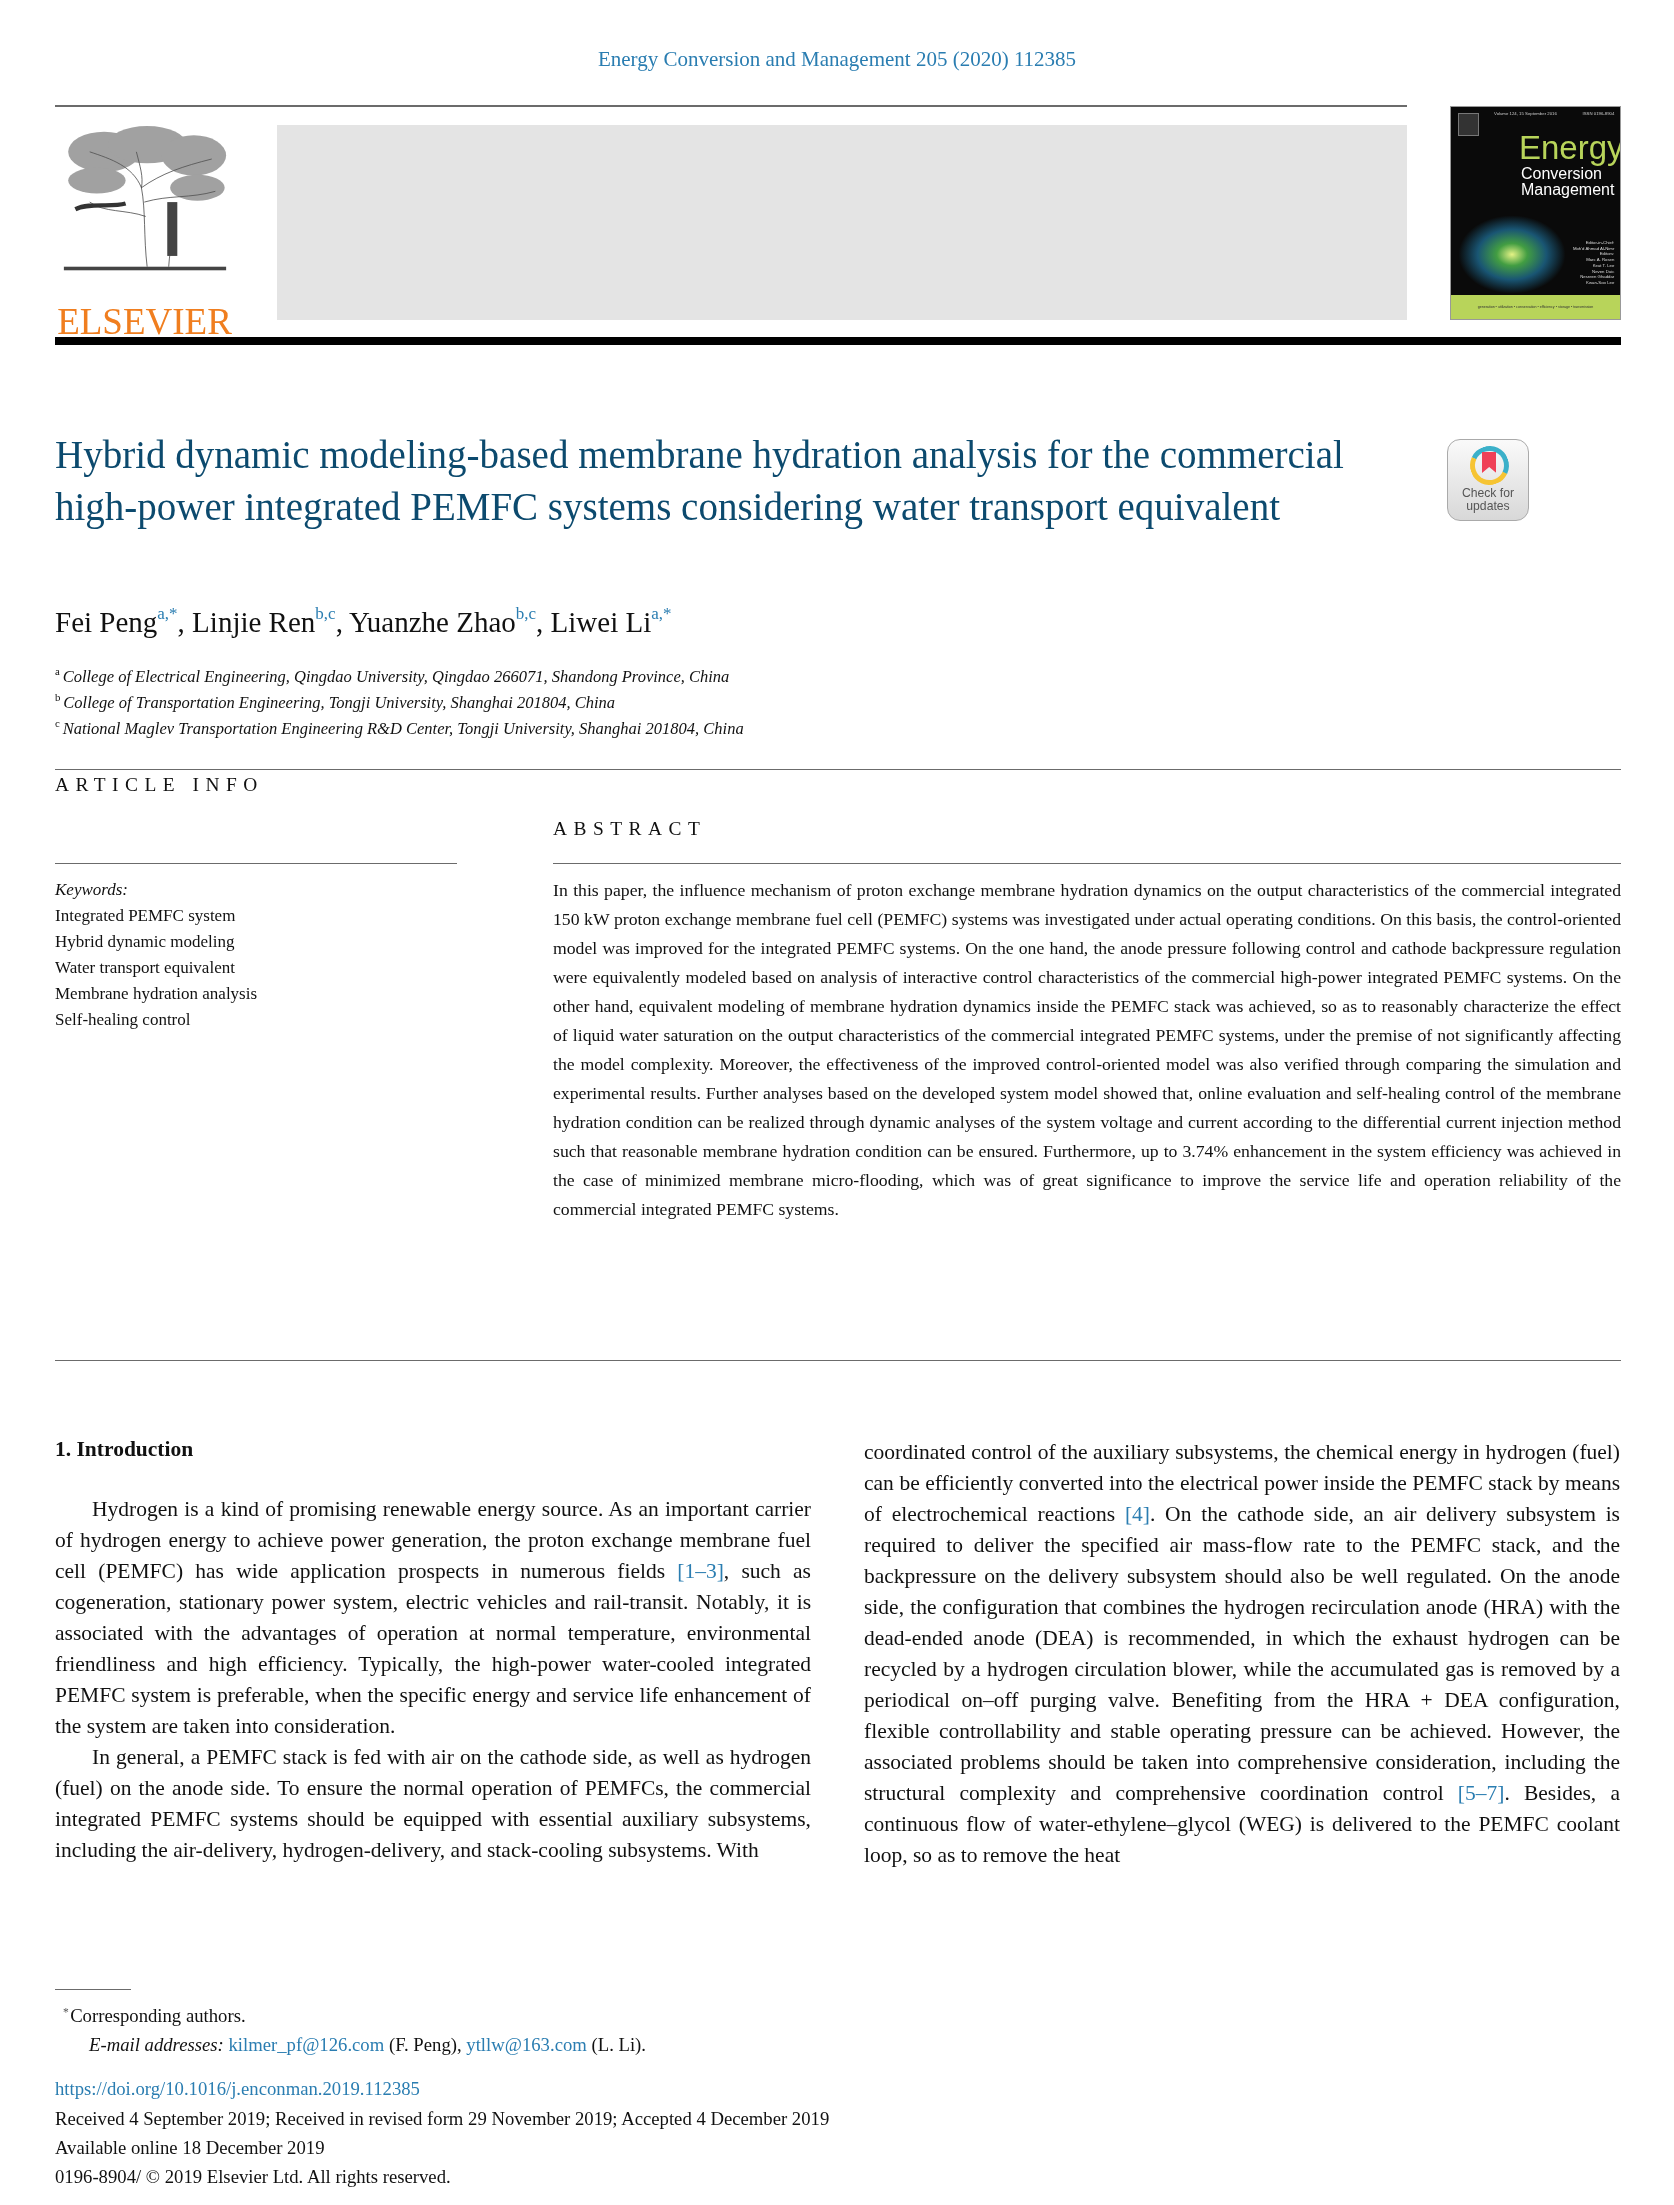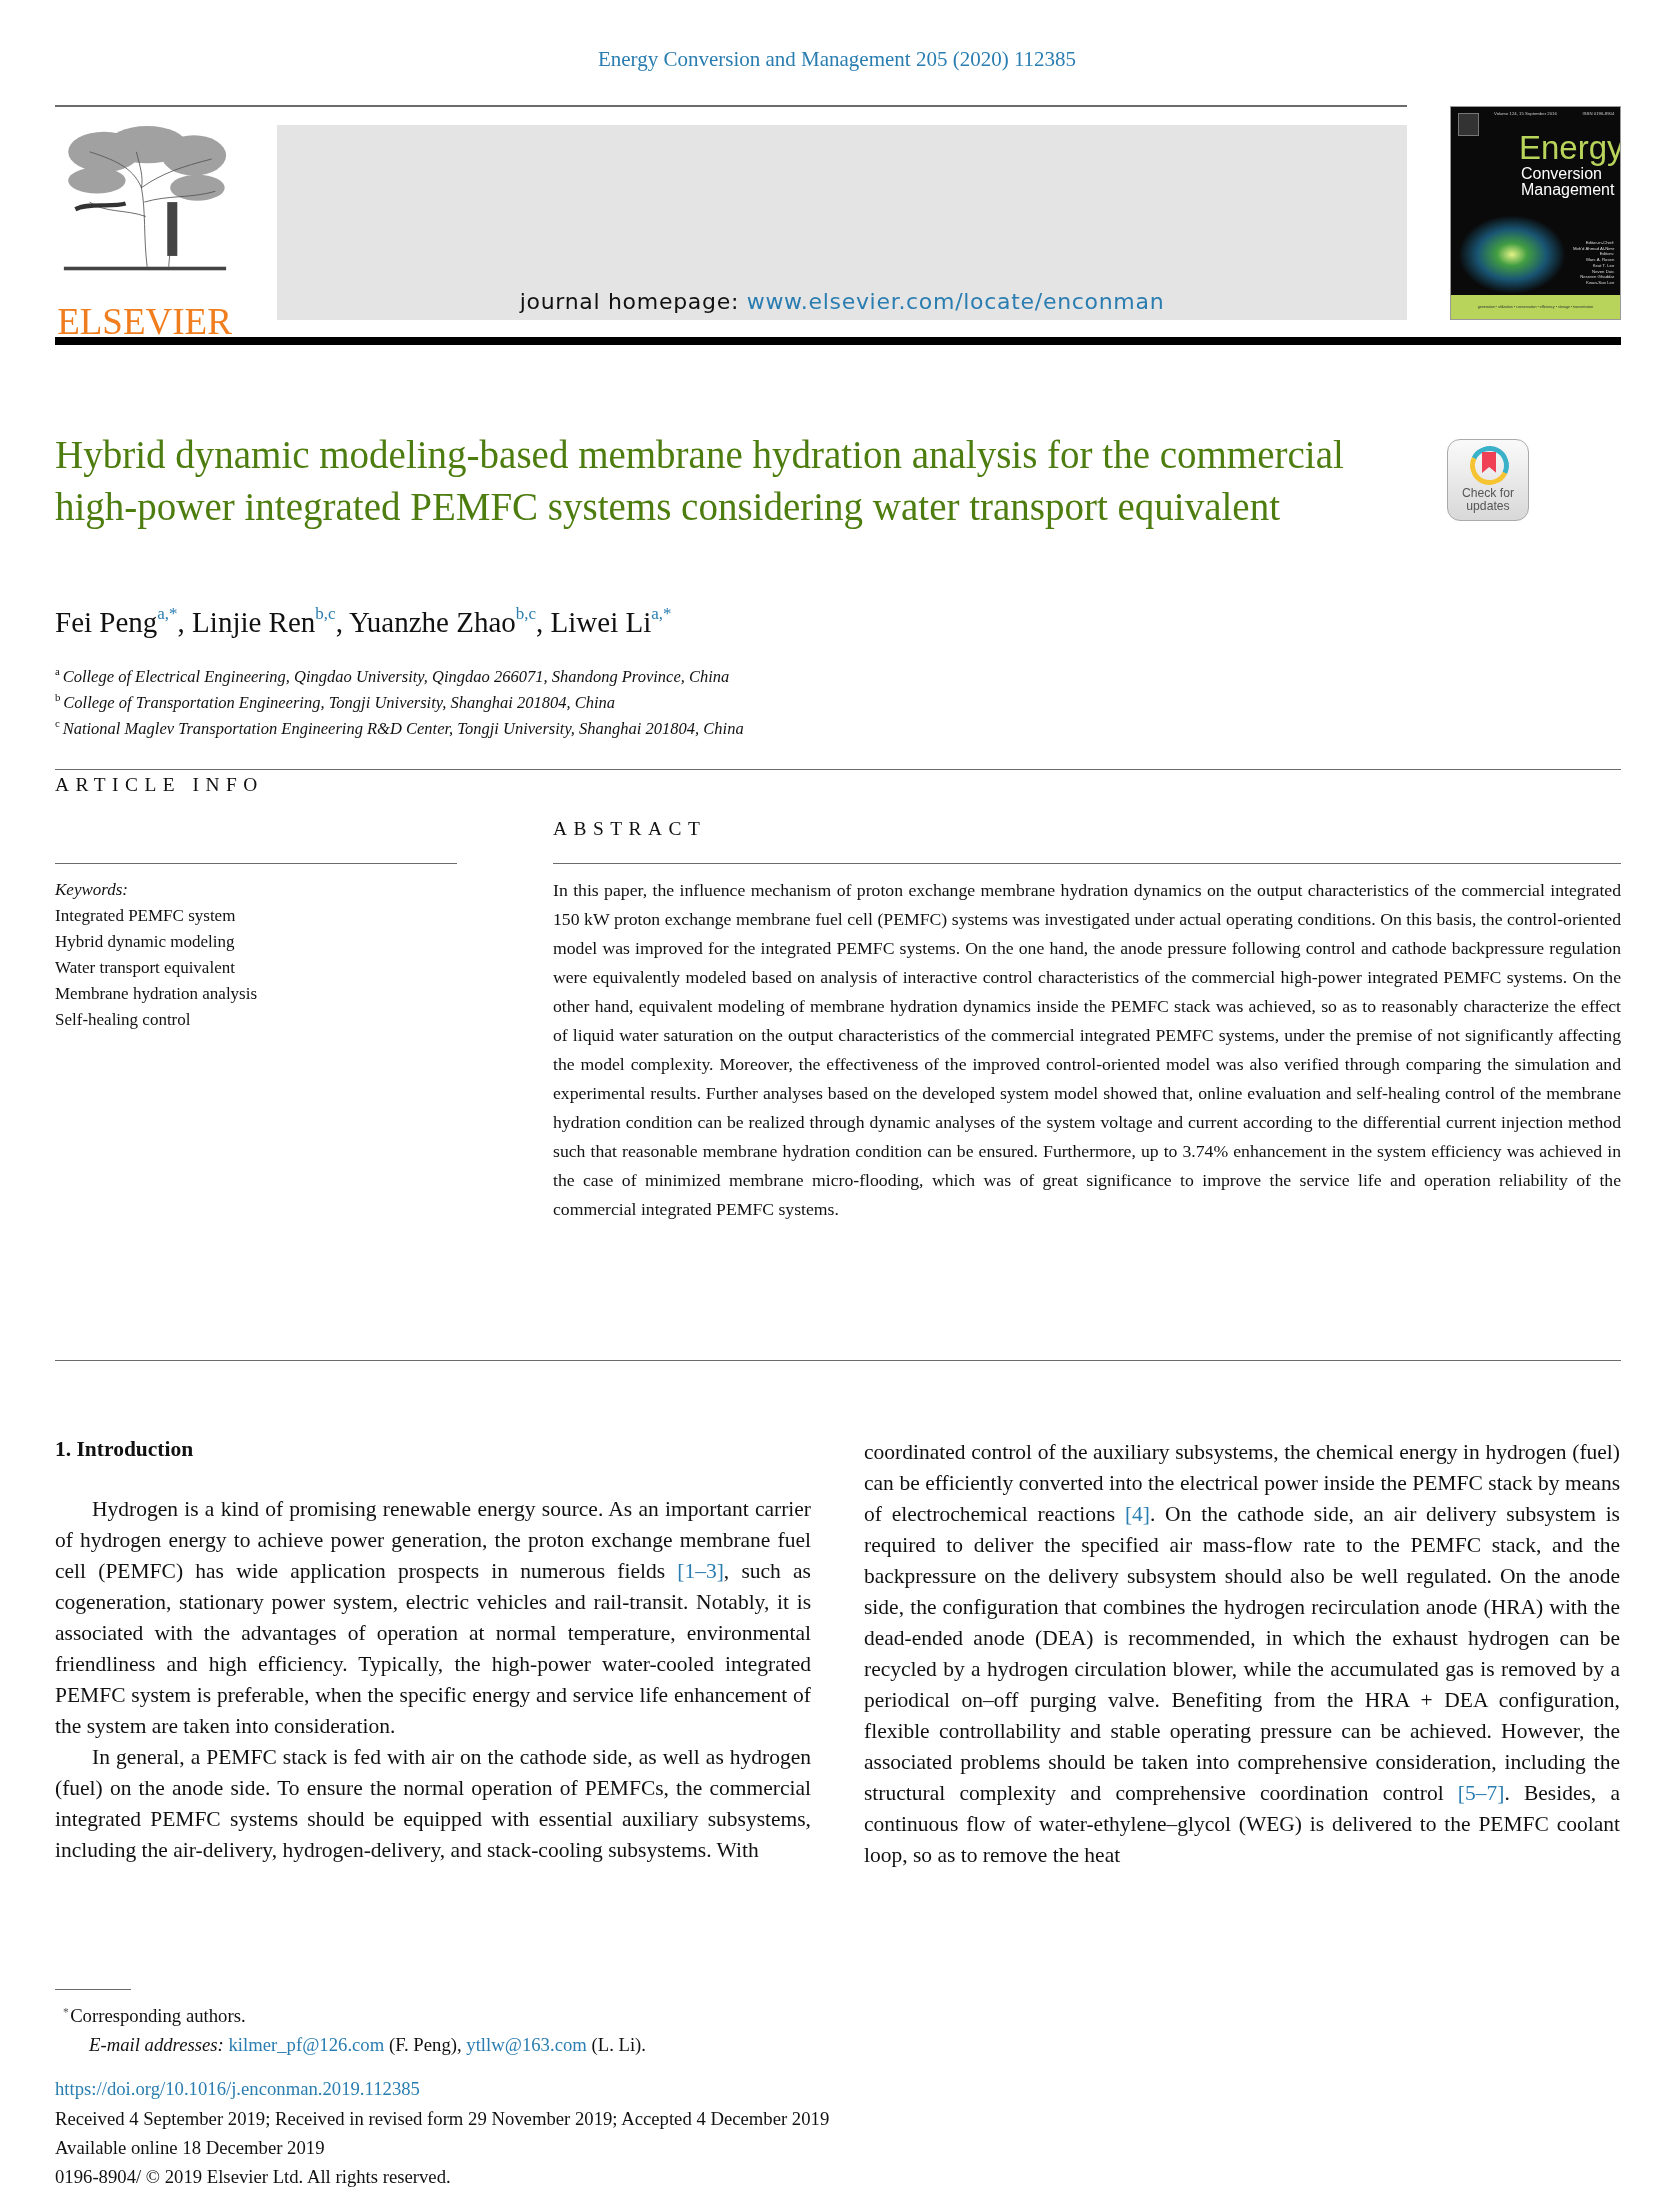--- a/index.html
+++ b/index.html
@@ -100,9 +100,6 @@
 </div>
 
 <div class="abs banner">
-  <div class="homepage">
-    <span>journal homepage: </span><a>www.elsevier.com/locate/enconman</a>
-  </div>
 </div>
 
 <div class="abs cover">

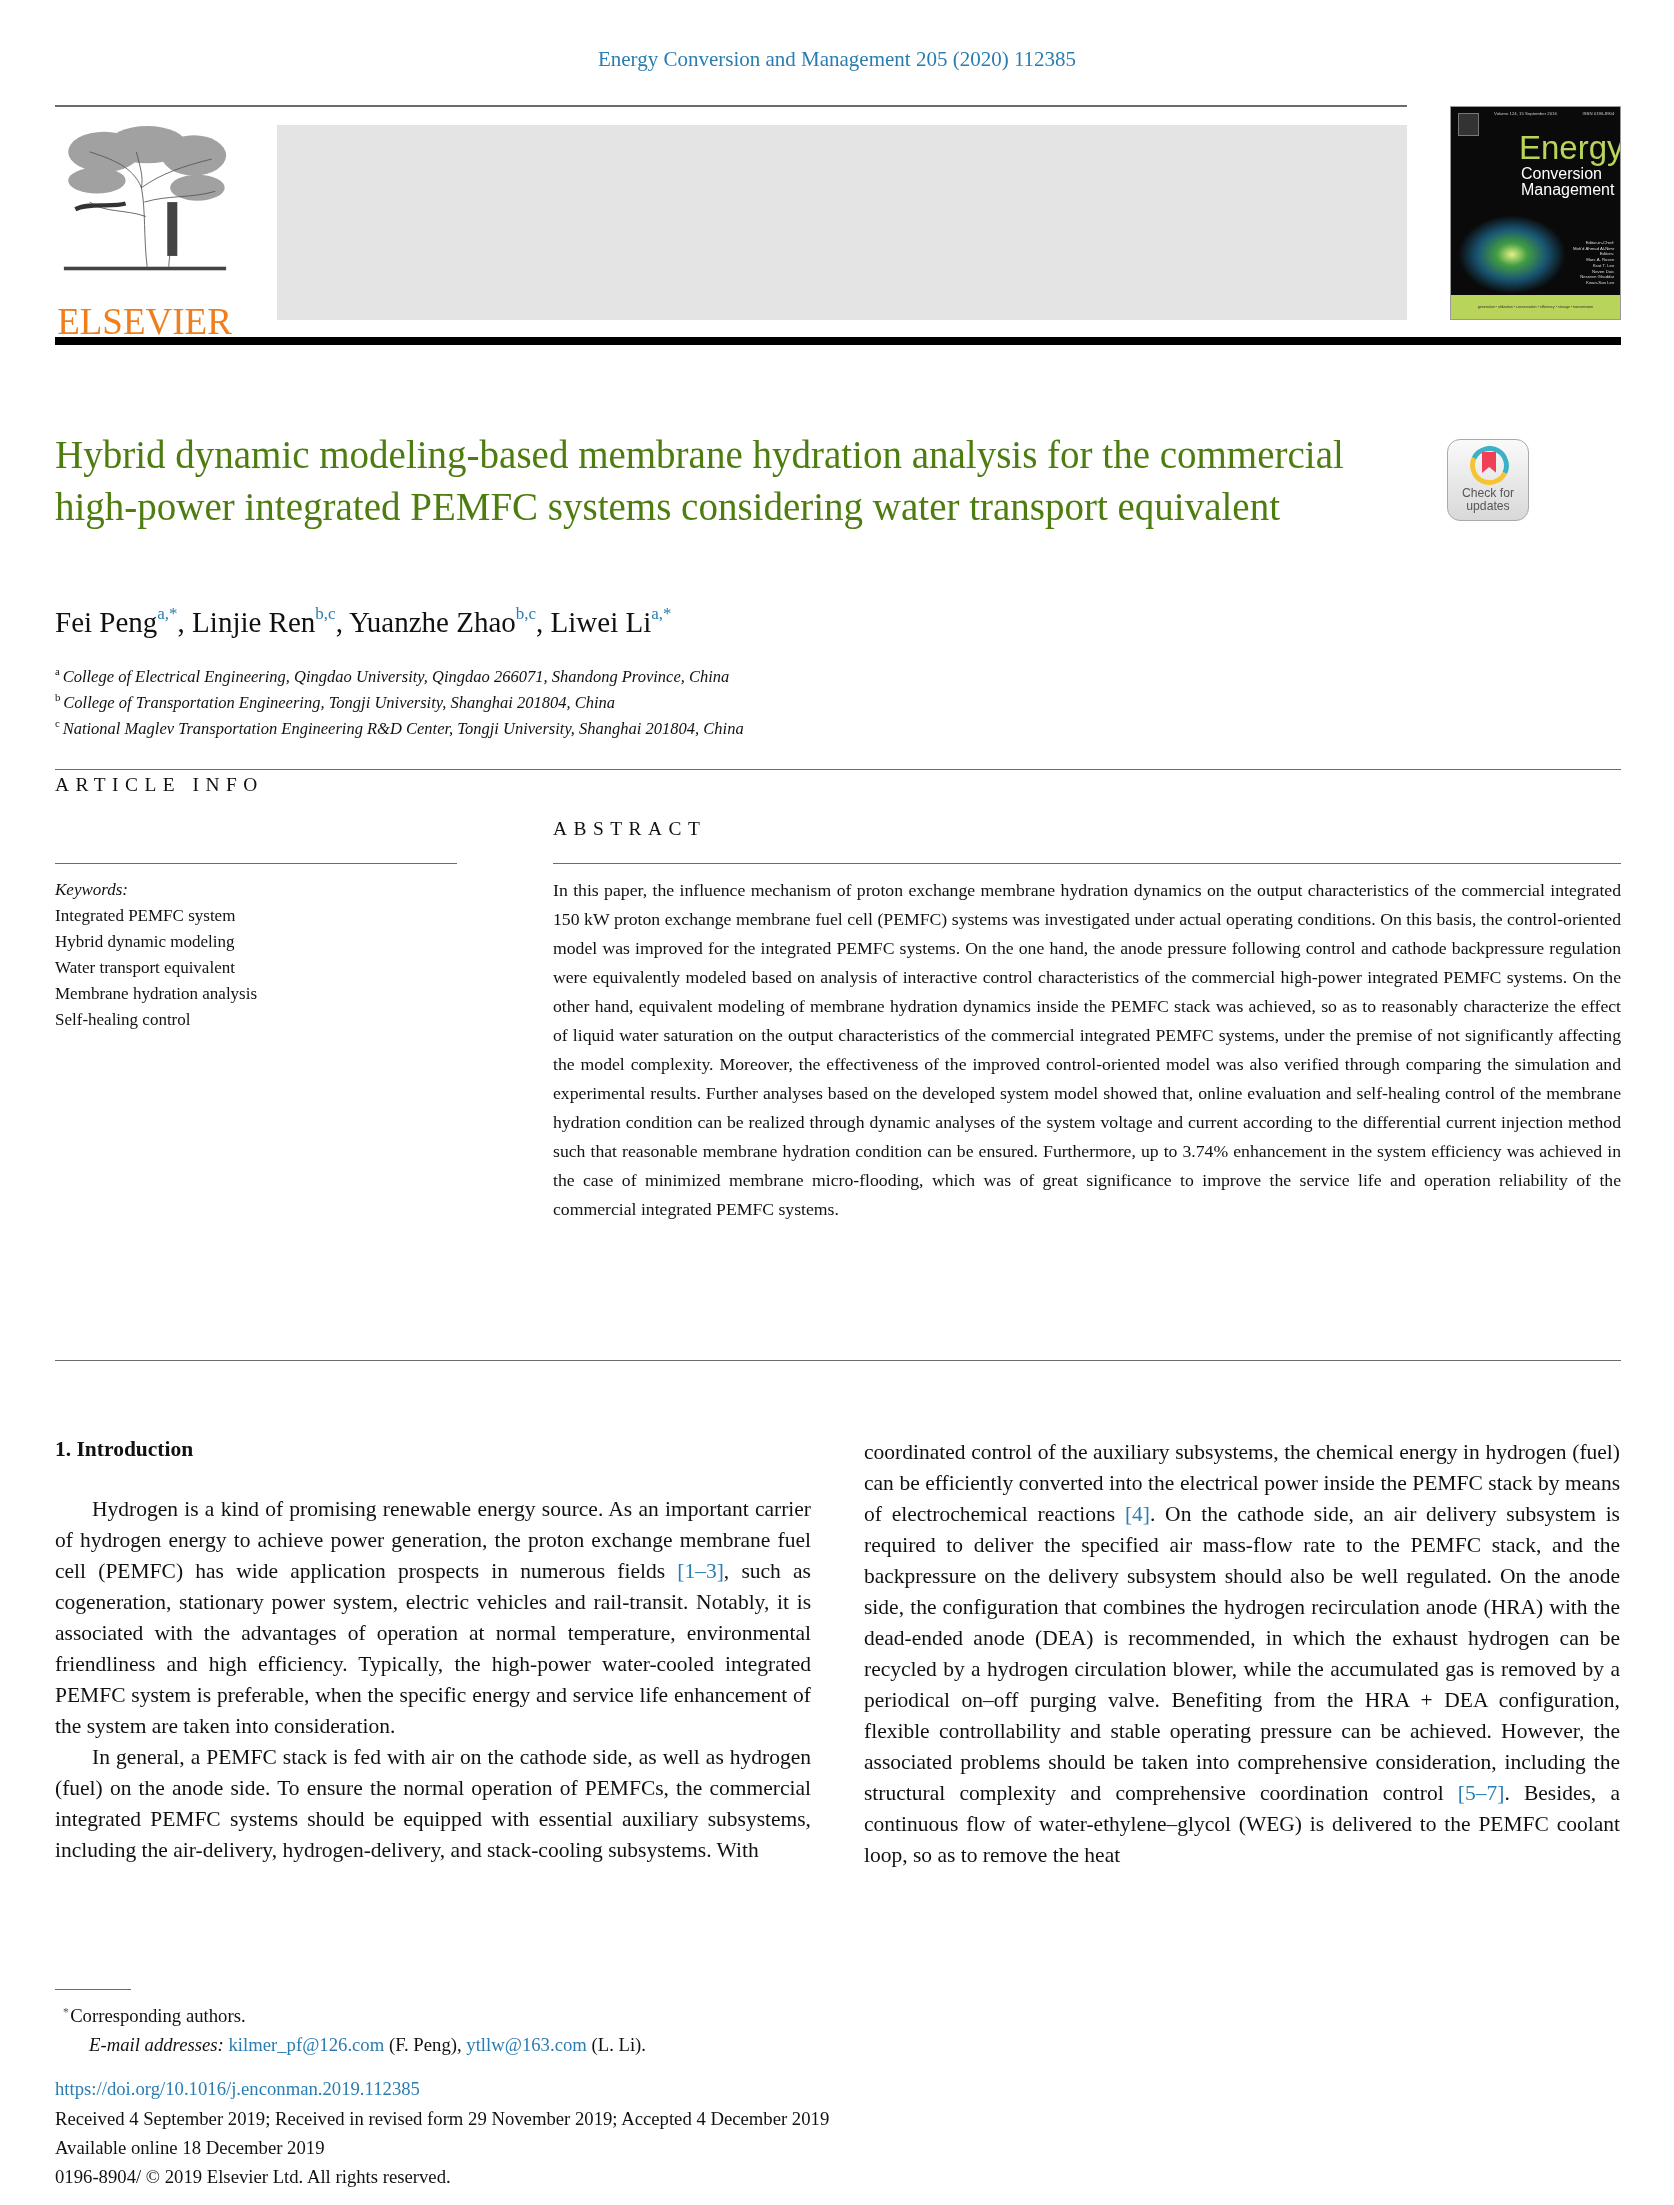--- a/index.html
+++ b/index.html
@@ -32,7 +32,7 @@
   .thick-rule { top:337px; left:55px; width:1566px; height:8px; background:#000; }
 
   
-  .title { top:429px; left:55px; width:1335px; font-size:39px; line-height:52px; color:#4d7c0f; }
+  .title { top:429px; left:55px; width:1335px; font-size:39px; line-height:52px; color:#0c4a6e; }
   .crossmark { top:439px; left:1447px; width:82px; height:82px; border:0.7px solid #aaa; border-radius:13px;
                background:linear-gradient(#fafafa,#d8d8d8); box-sizing:border-box; }
   .crossmark .ring { position:absolute; left:21.5px; top:5.7px; width:39px; height:39px; border-radius:50%;

